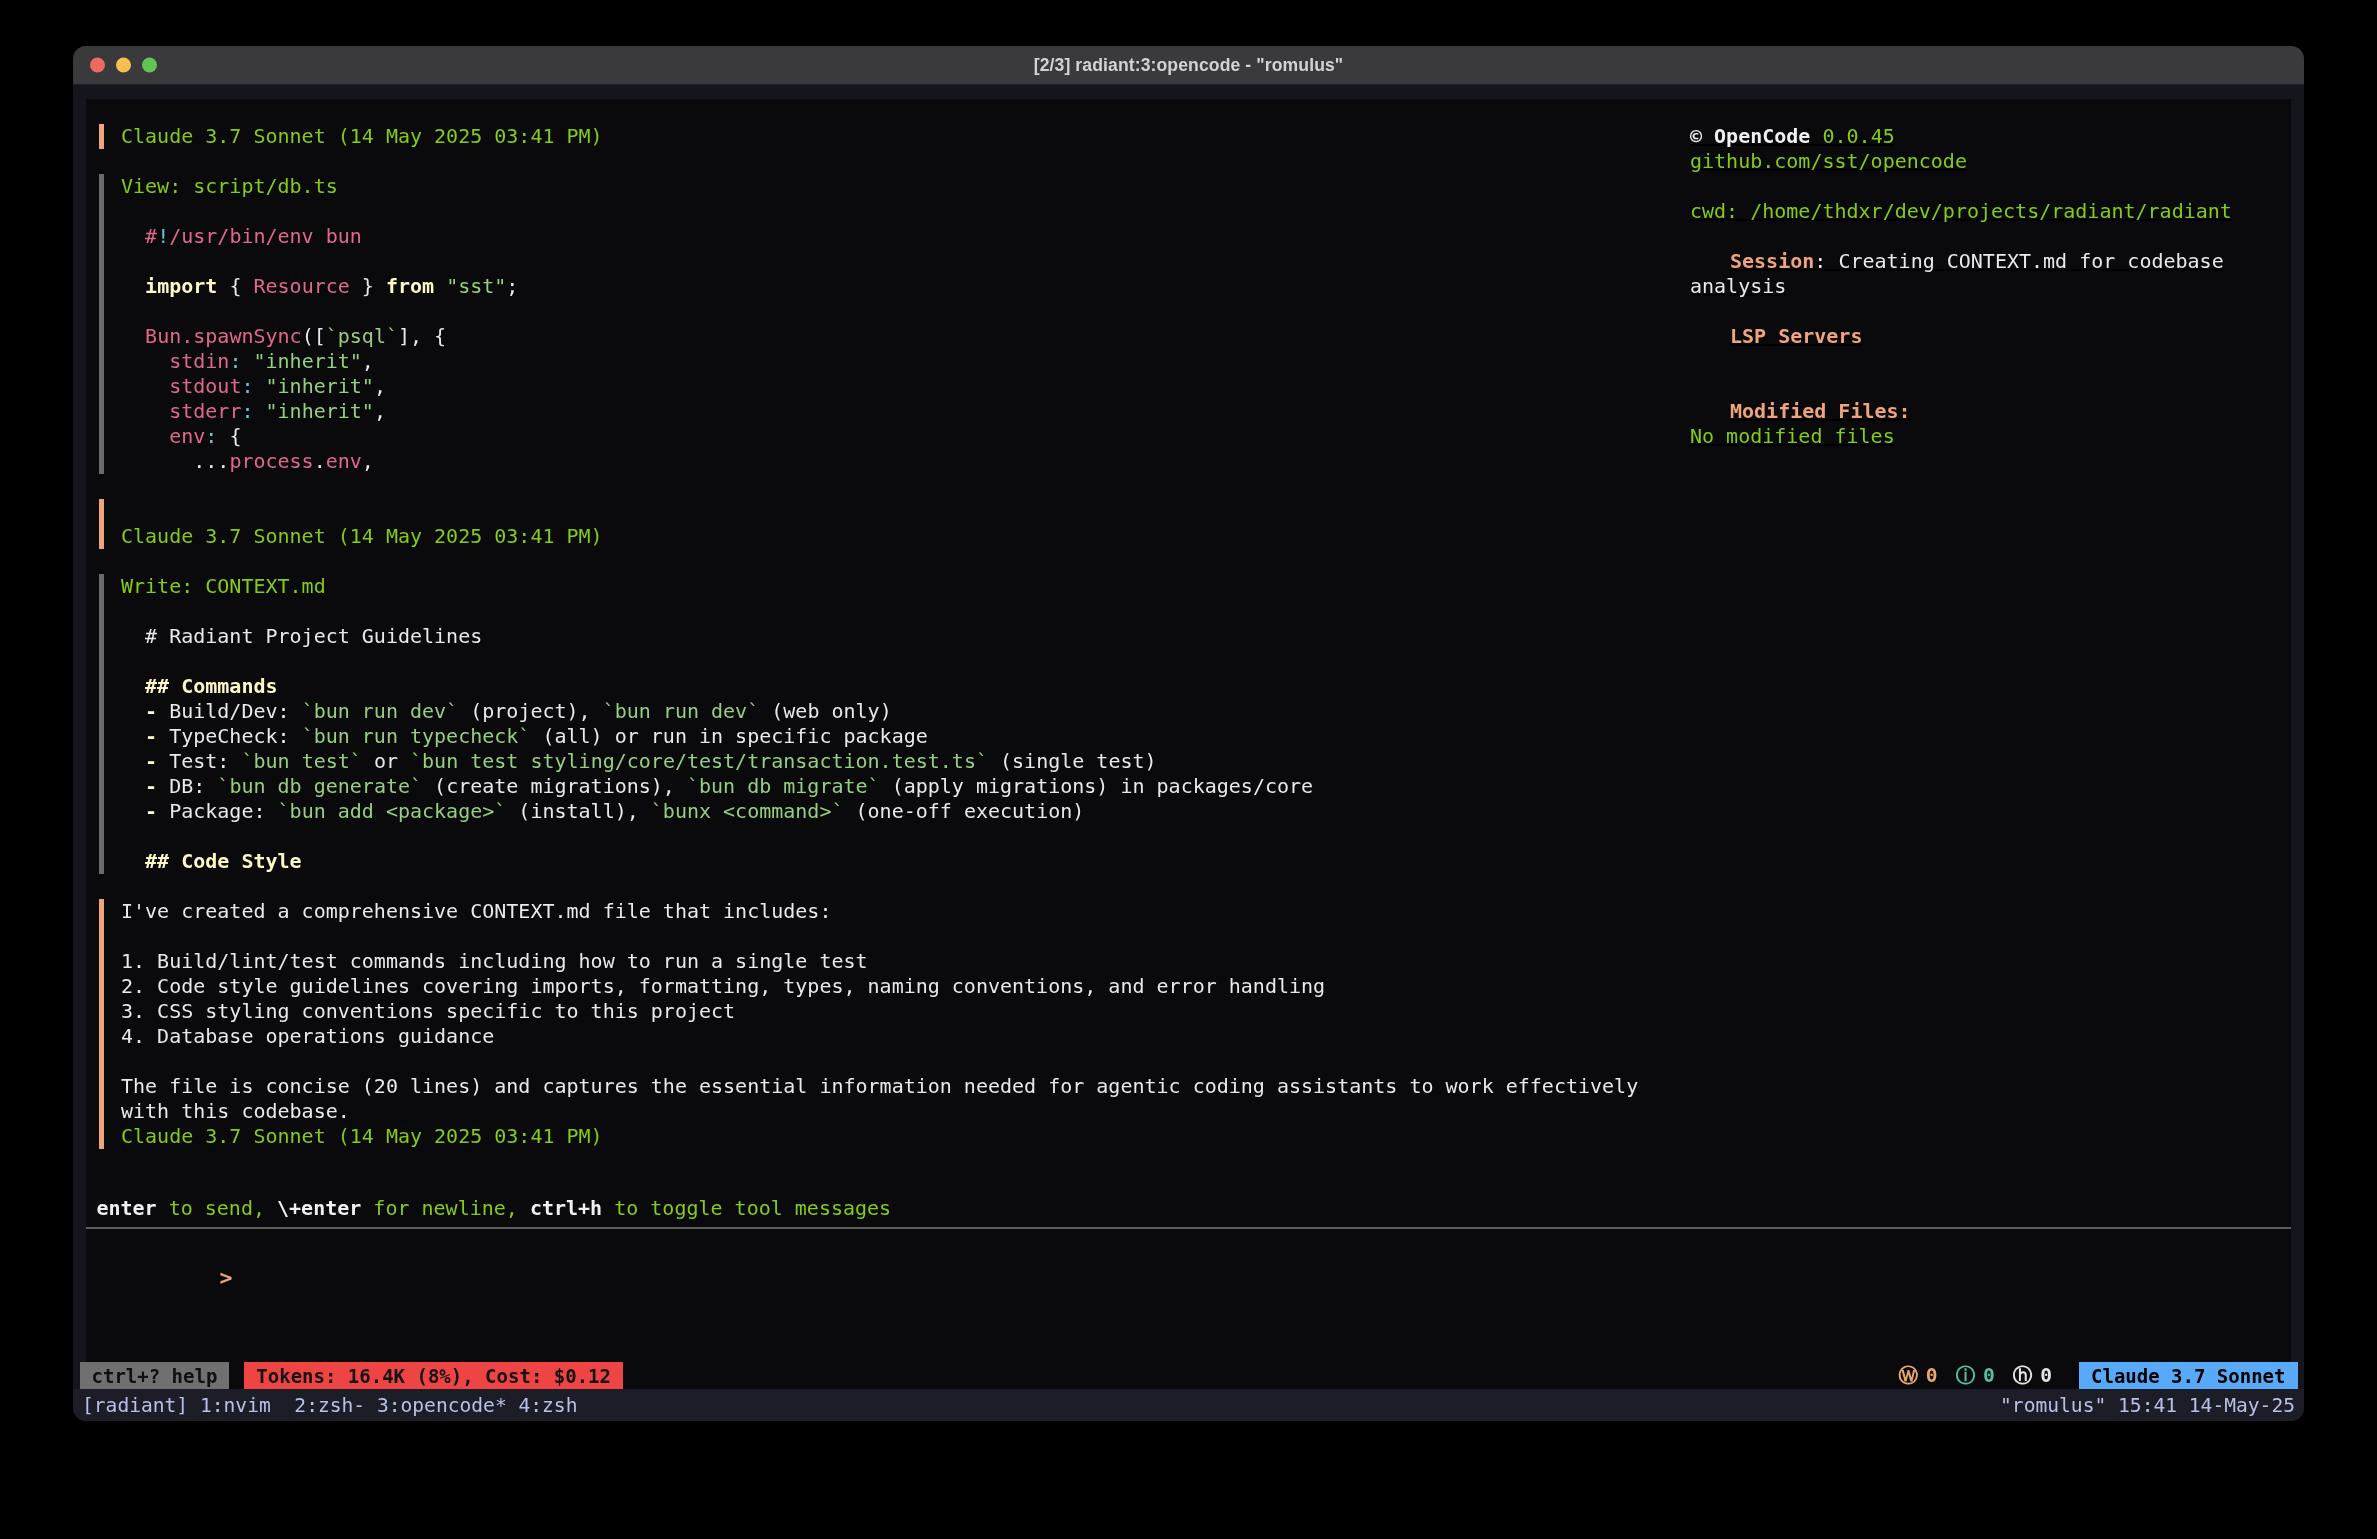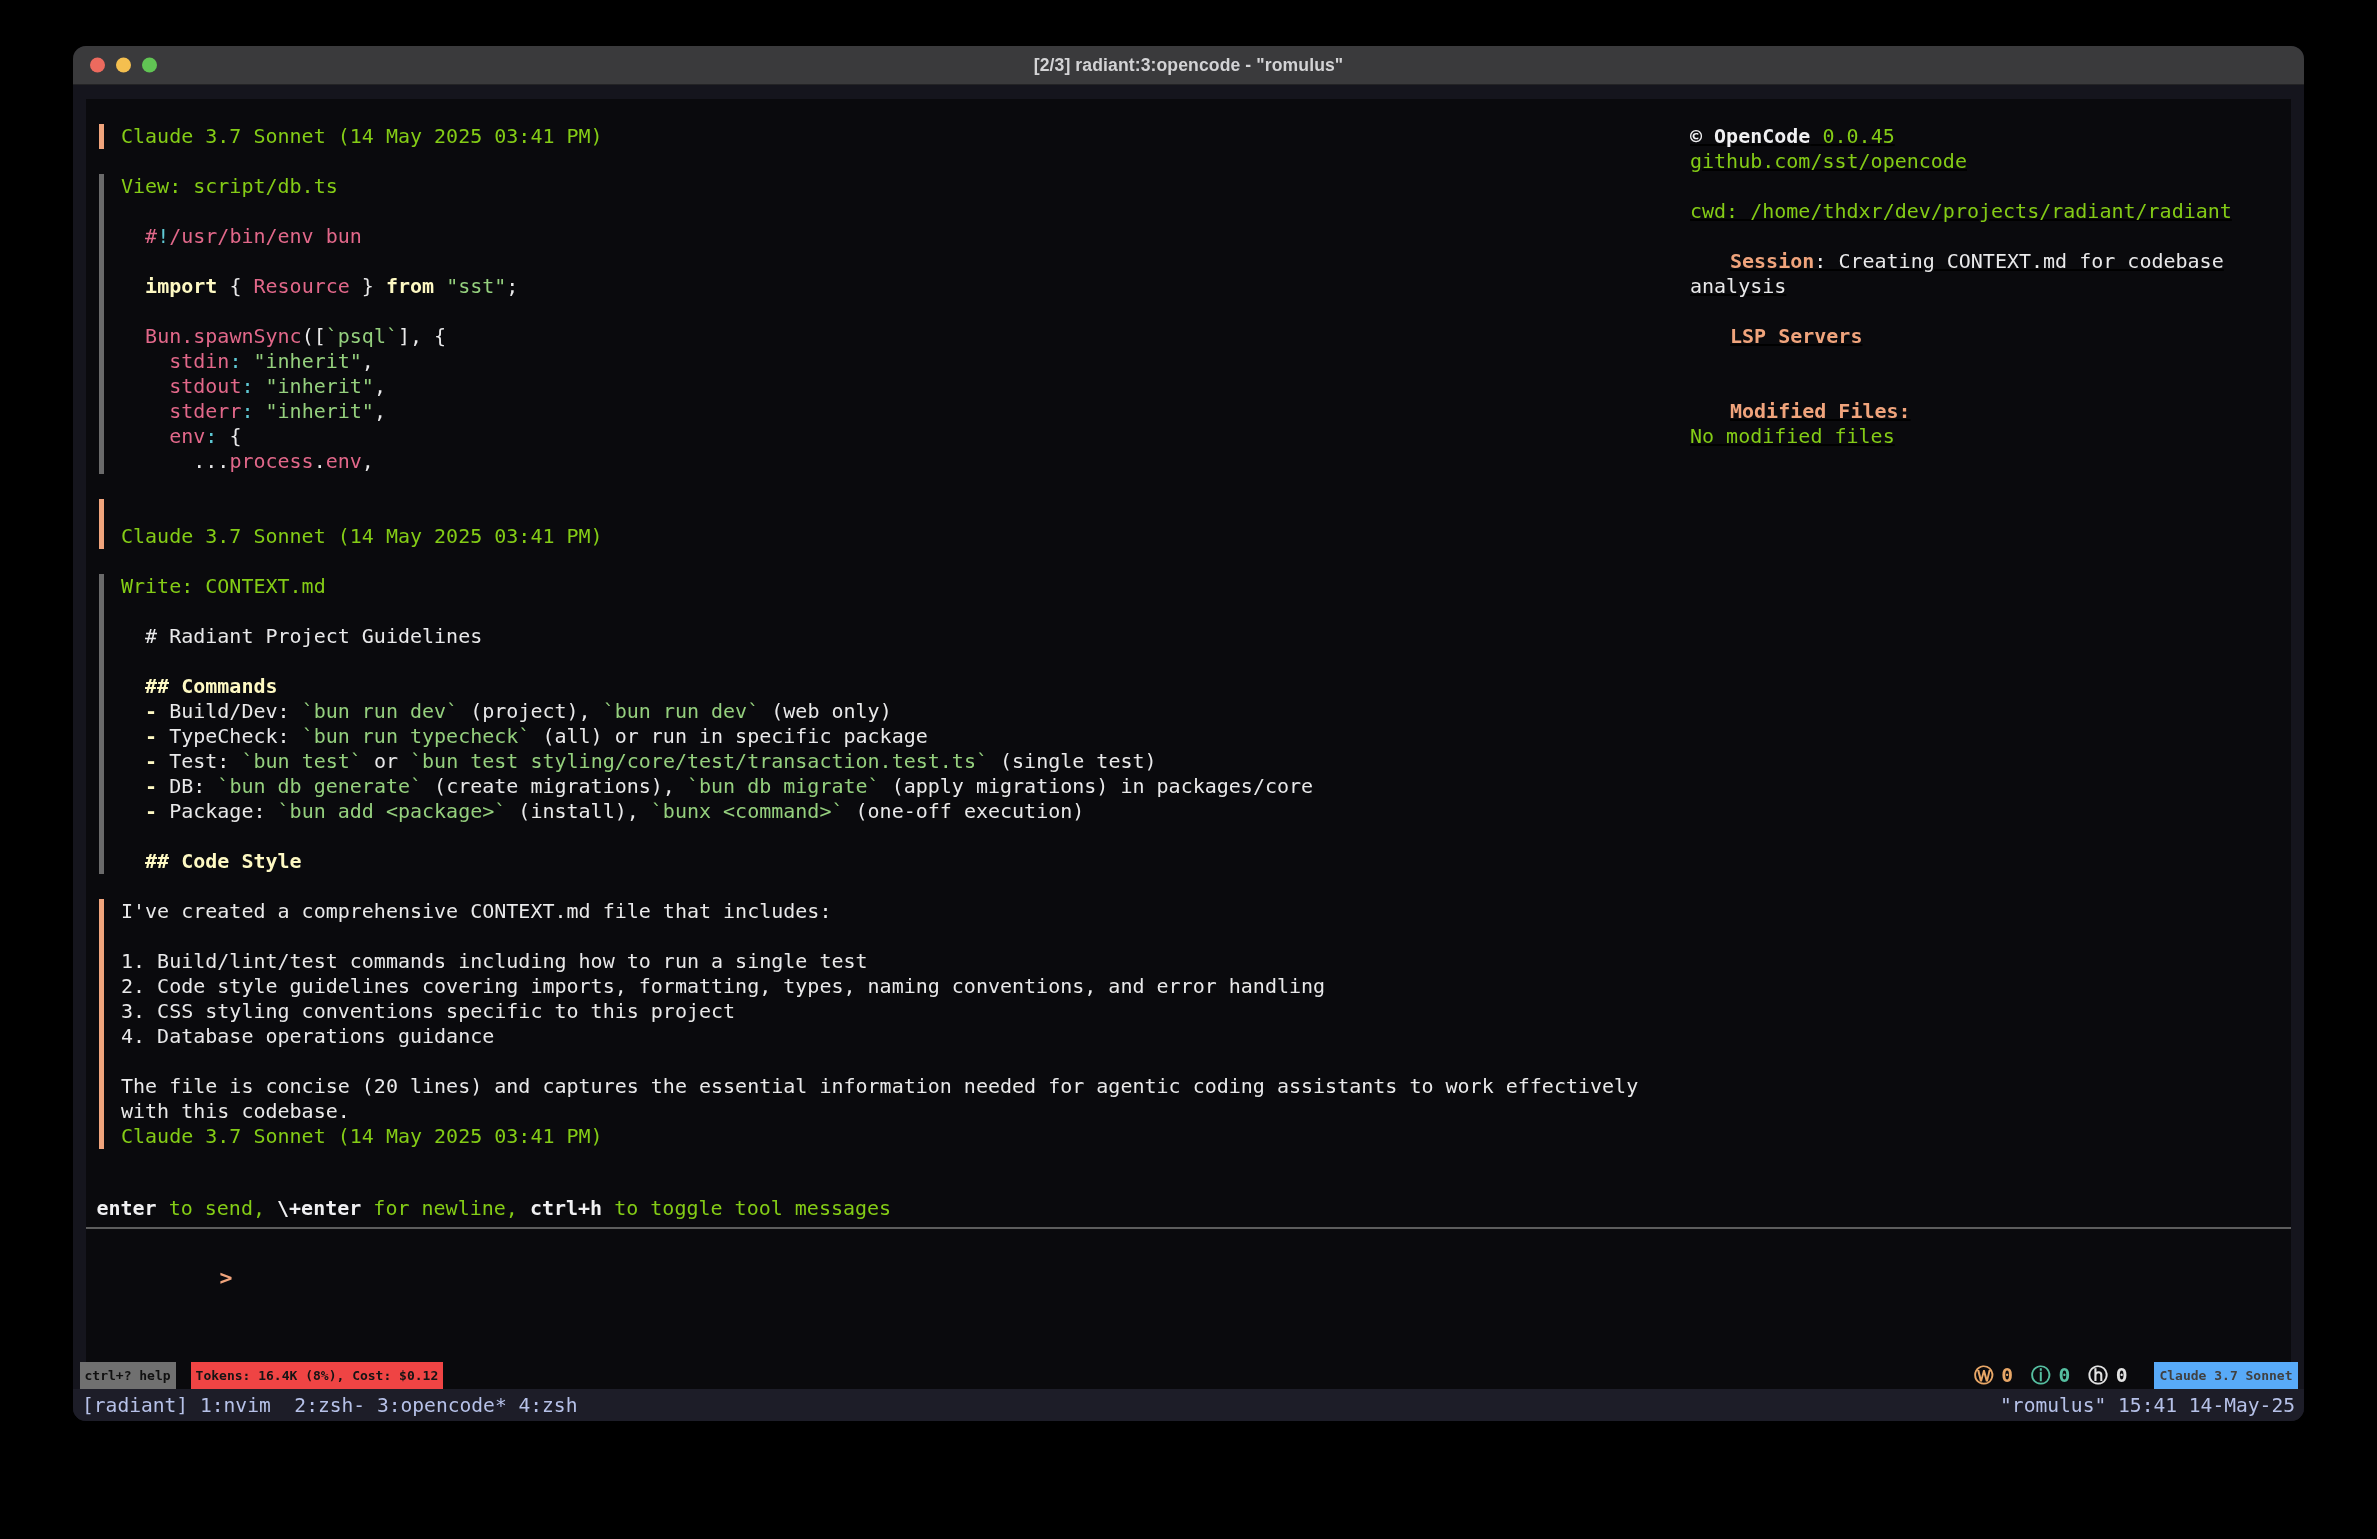--- a/index.html
+++ b/index.html
@@ -65,8 +65,8 @@
     background:#0a0a0d; display:flex; align-items:center;
   }
   .chip {
-    display:inline-flex; align-items:center; height:27px; padding:0 5px;
-    font-size:13px; font-weight:bold; white-space:pre;
+    display:inline-flex; align-items:center; height:27px; padding:0 12px;
+    font-size:19px; font-weight:bold; white-space:pre;
   }
   .help-chip   { background:#707070; color:#101010; }
   .tokens-chip { background:#ef4444; color:#141414; margin-left:15px; }

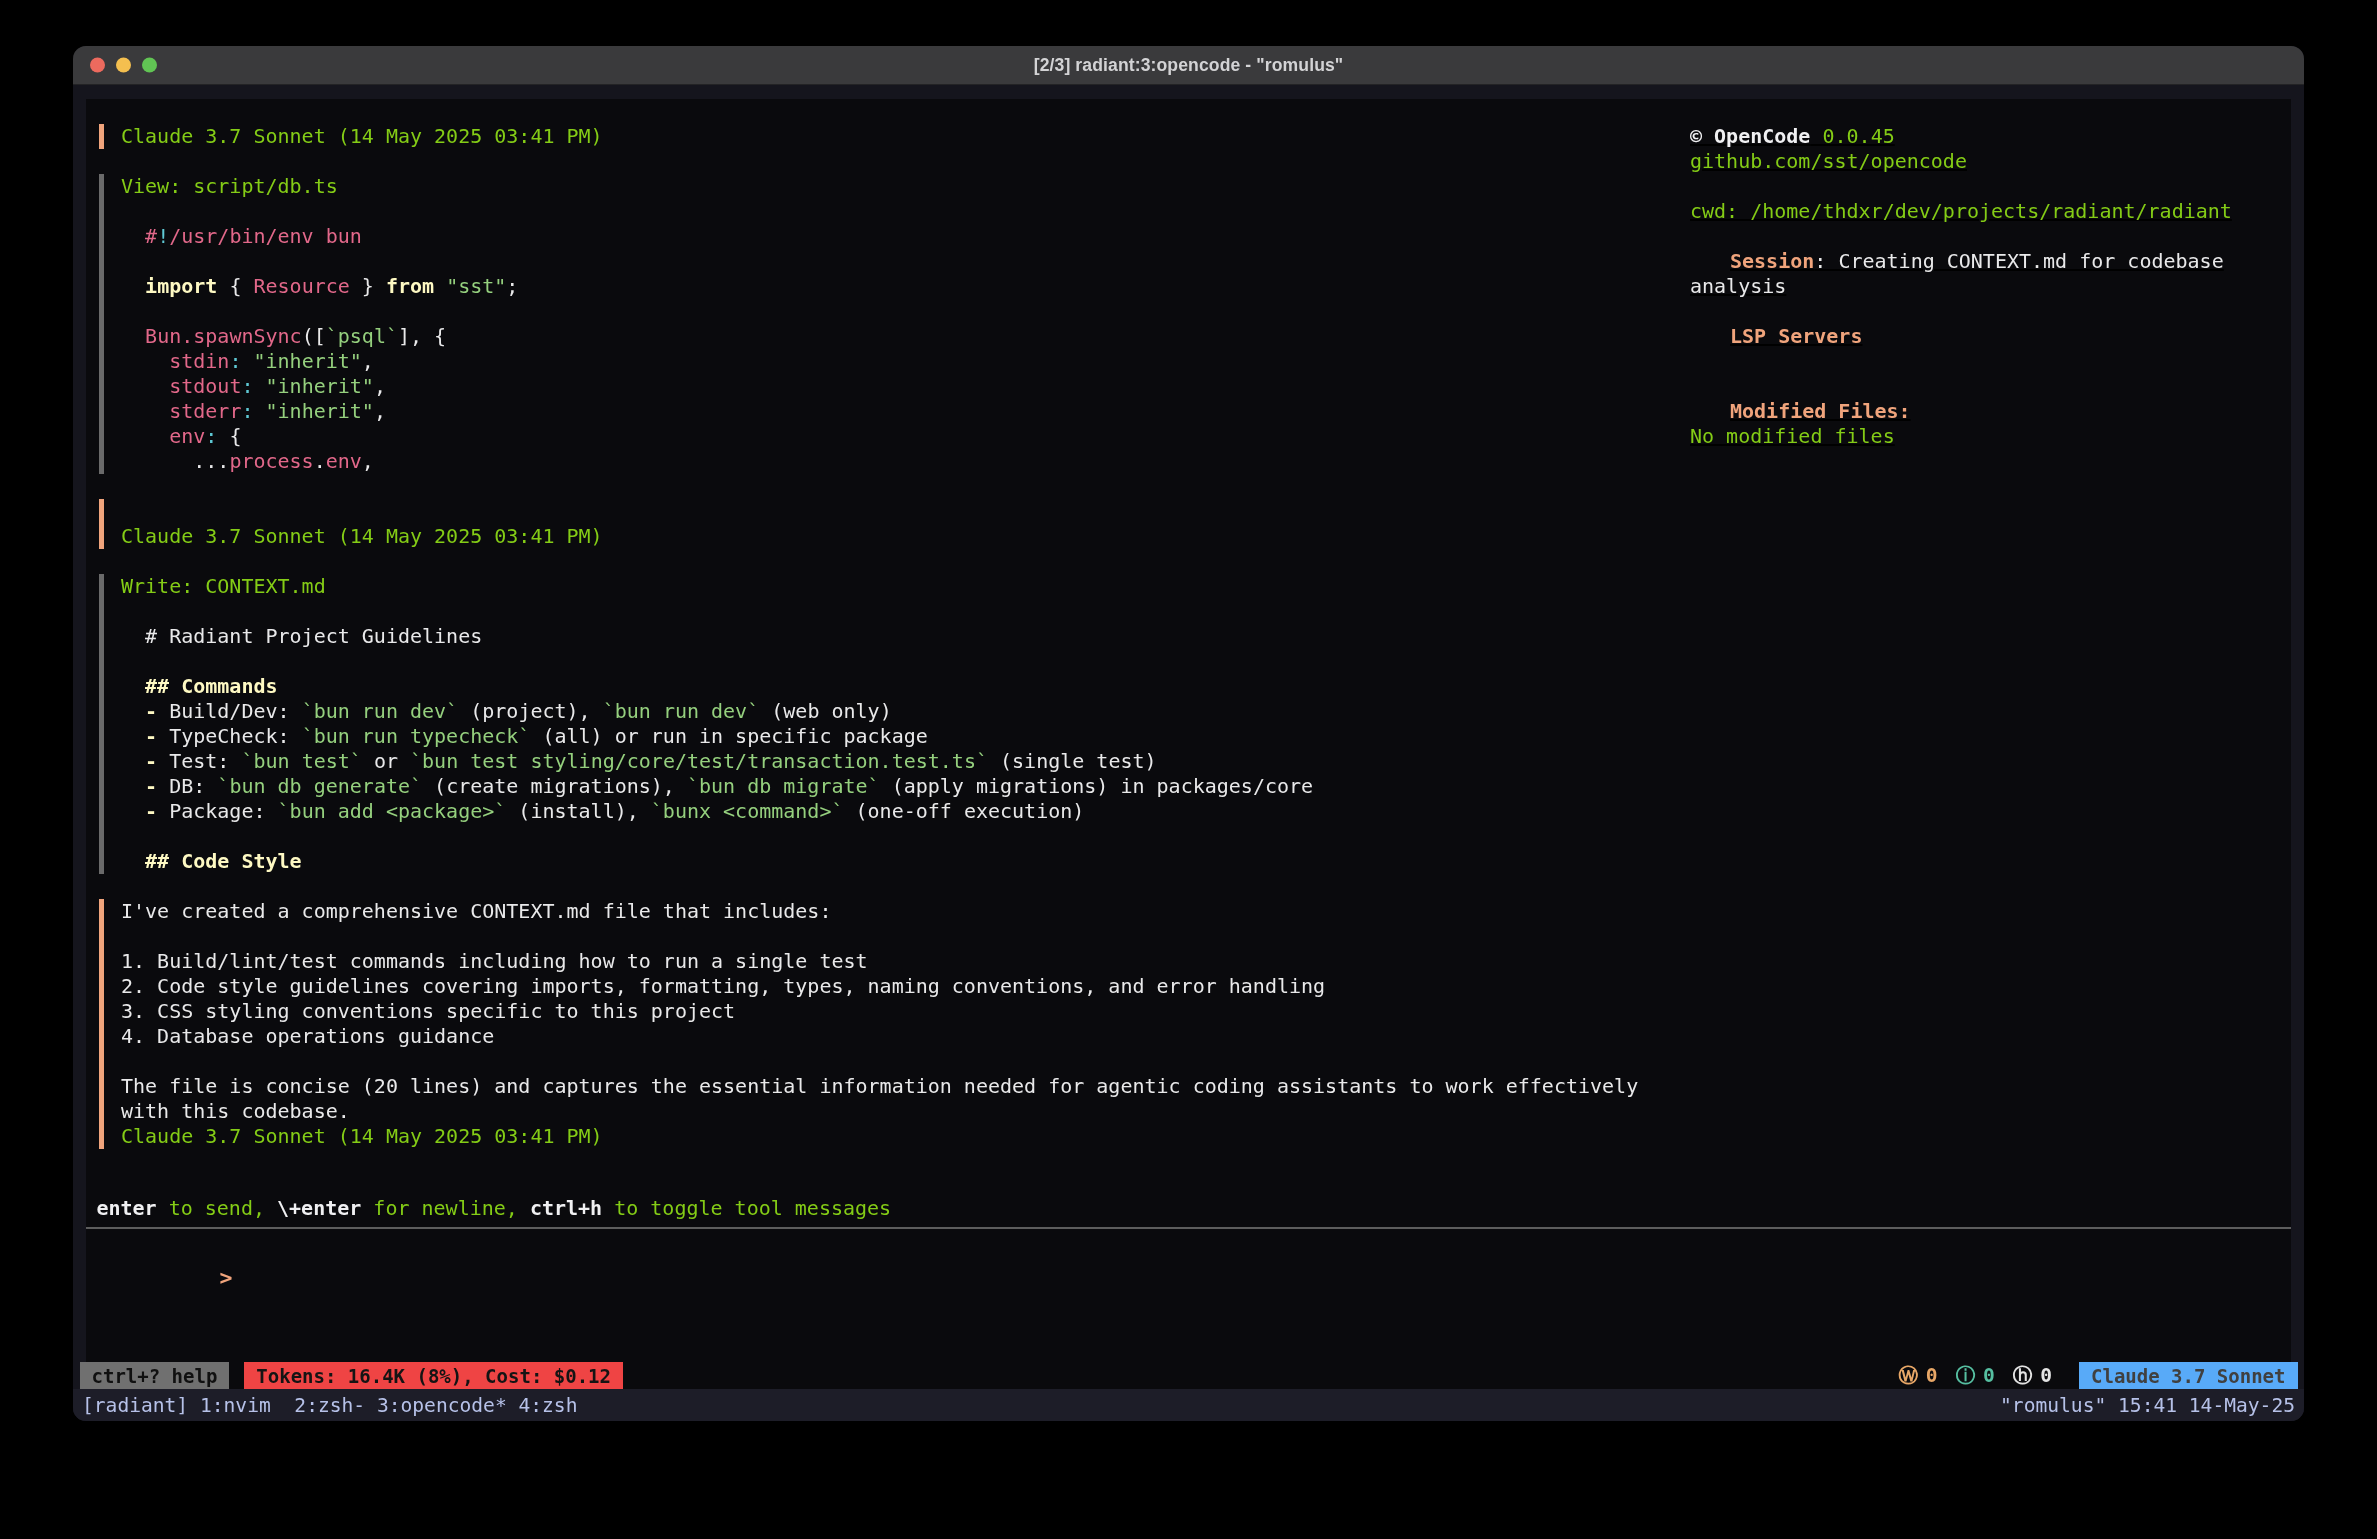--- a/index.html
+++ b/index.html
@@ -73,7 +73,7 @@
   .spacer { flex:1; }
   .diagnostics { display:inline-flex; align-items:center; gap:18px; font-size:19.6px; font-weight:bold; margin-right:27px; }
   .diag { display:inline-flex; align-items:center; gap:7.8px; }
-  .model-chip { background:#58aaf8; color:#404040; }
+  .model-chip { background:#58aaf8; color:#000000; }
 
   .tmuxbar {
     position:absolute; left:0; right:0; top:1303px; height:25px;

